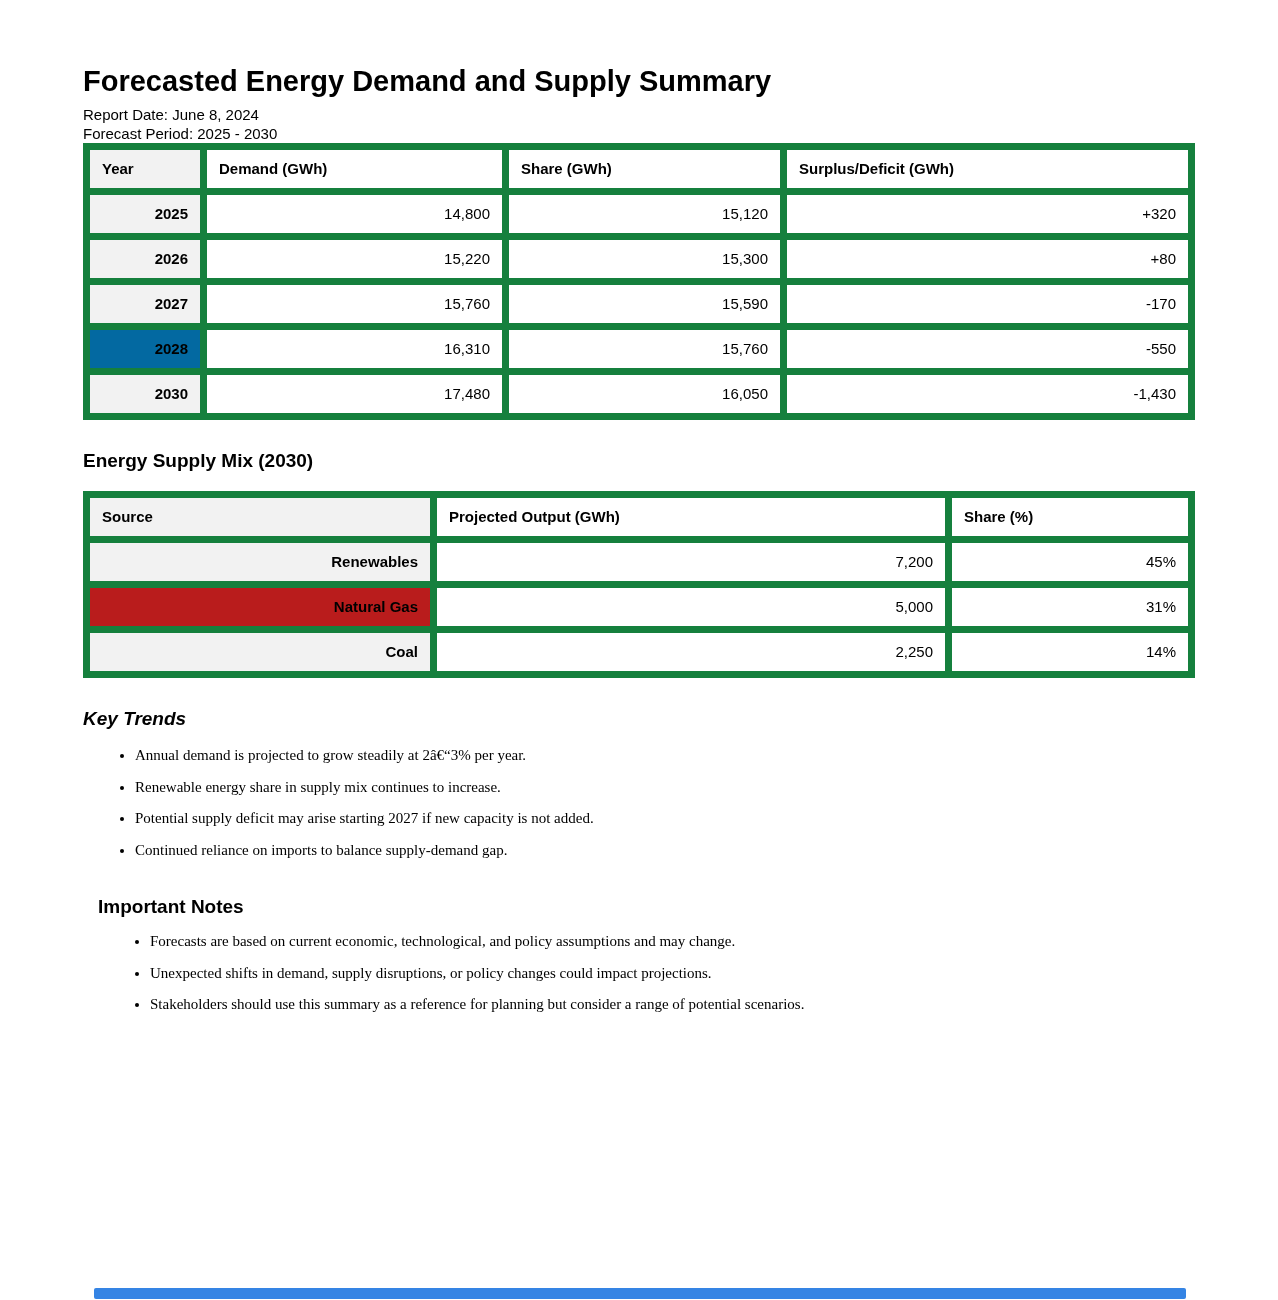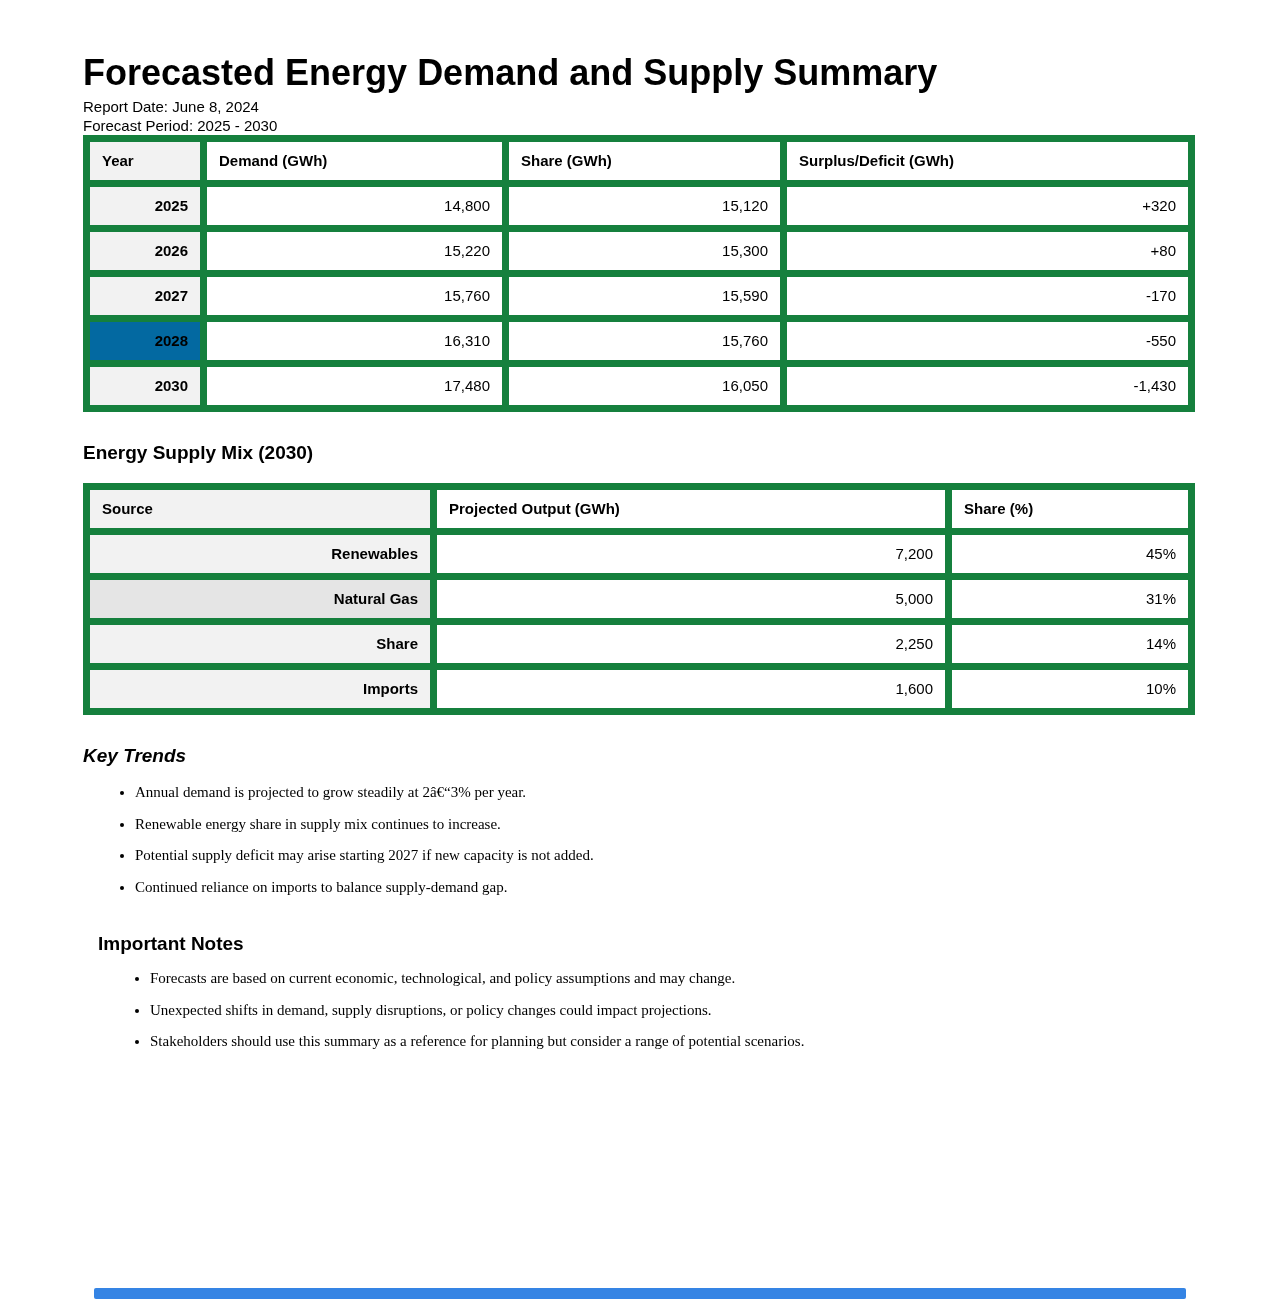--- a/index.html
+++ b/index.html
@@ -20,10 +20,10 @@
     padding: 56px 83px 0 83px;
   }
   h1.title {
-    font-size: 36px;
+    font-size: 29px;
     line-height: 34px;
     font-weight: bold;
-    margin: 0 0 8px 0;
+    margin: 8px 0 8px 0;
   }
   .meta {
     font-size: 15px;

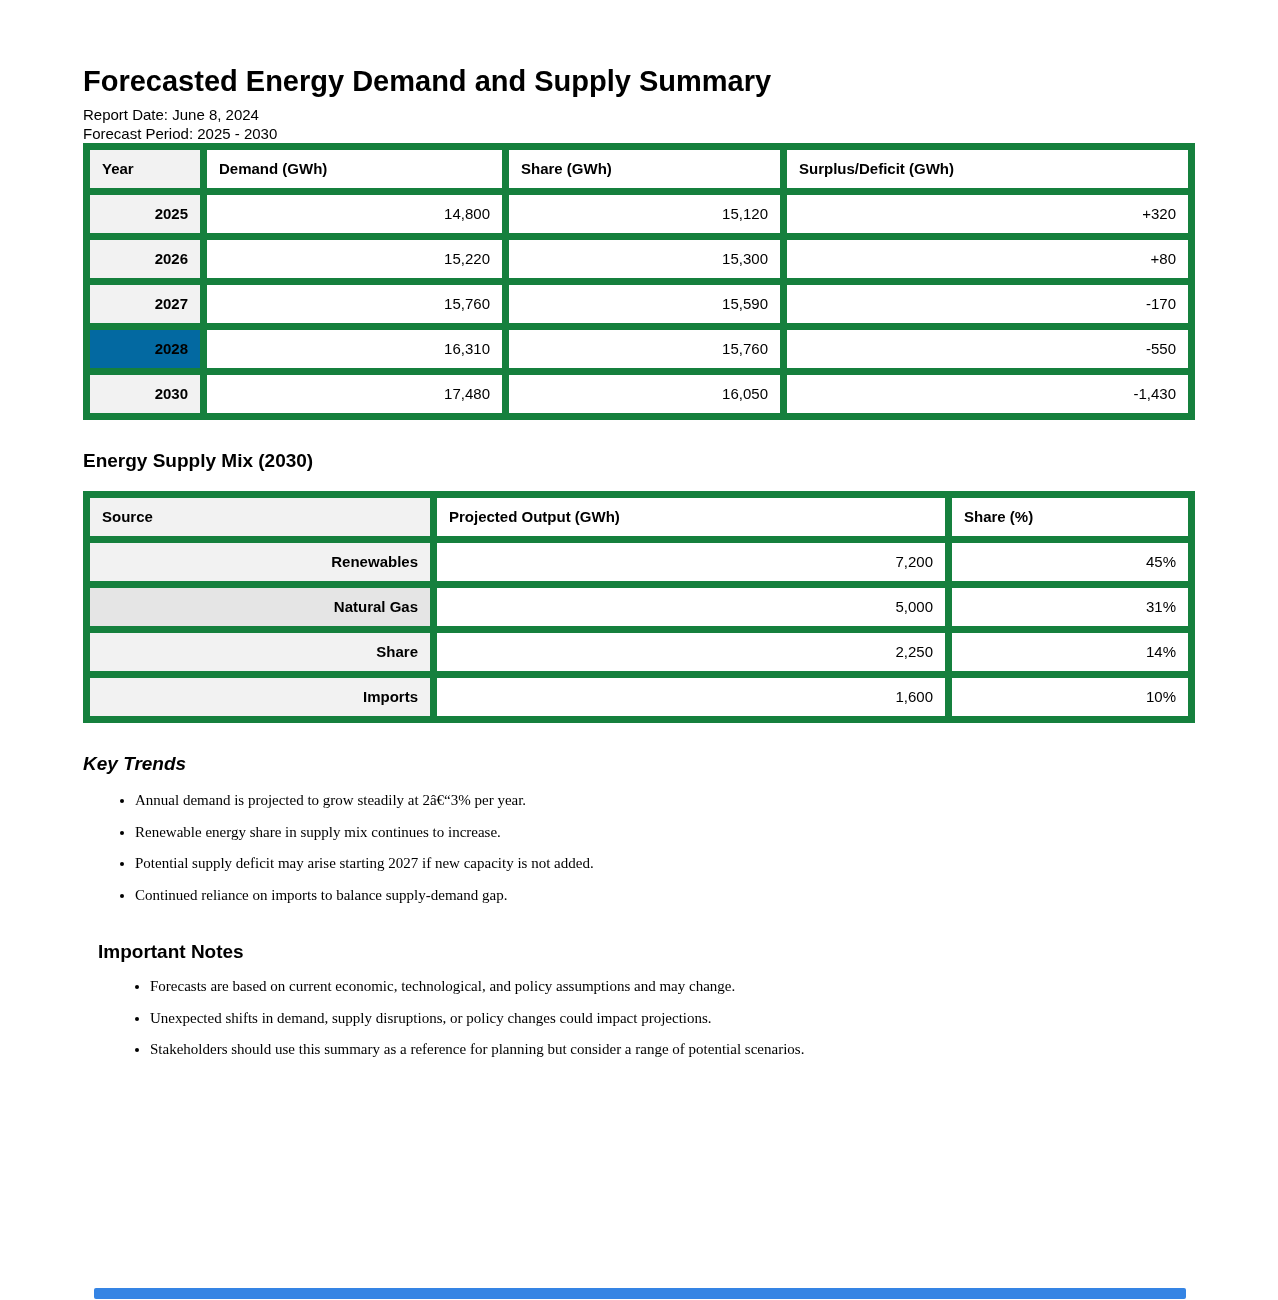--- a/index.html
+++ b/index.html
@@ -171,7 +171,7 @@
         <td>45%</td>
       </tr>
       <tr>
-        <th class="rowhead" style="background: #e5e5e5;">Natural Gas</th>
+        <th class="rowhead" style="background: #b91c1c;">Natural Gas</th>
         <td>5,000</td>
         <td>31%</td>
       </tr>

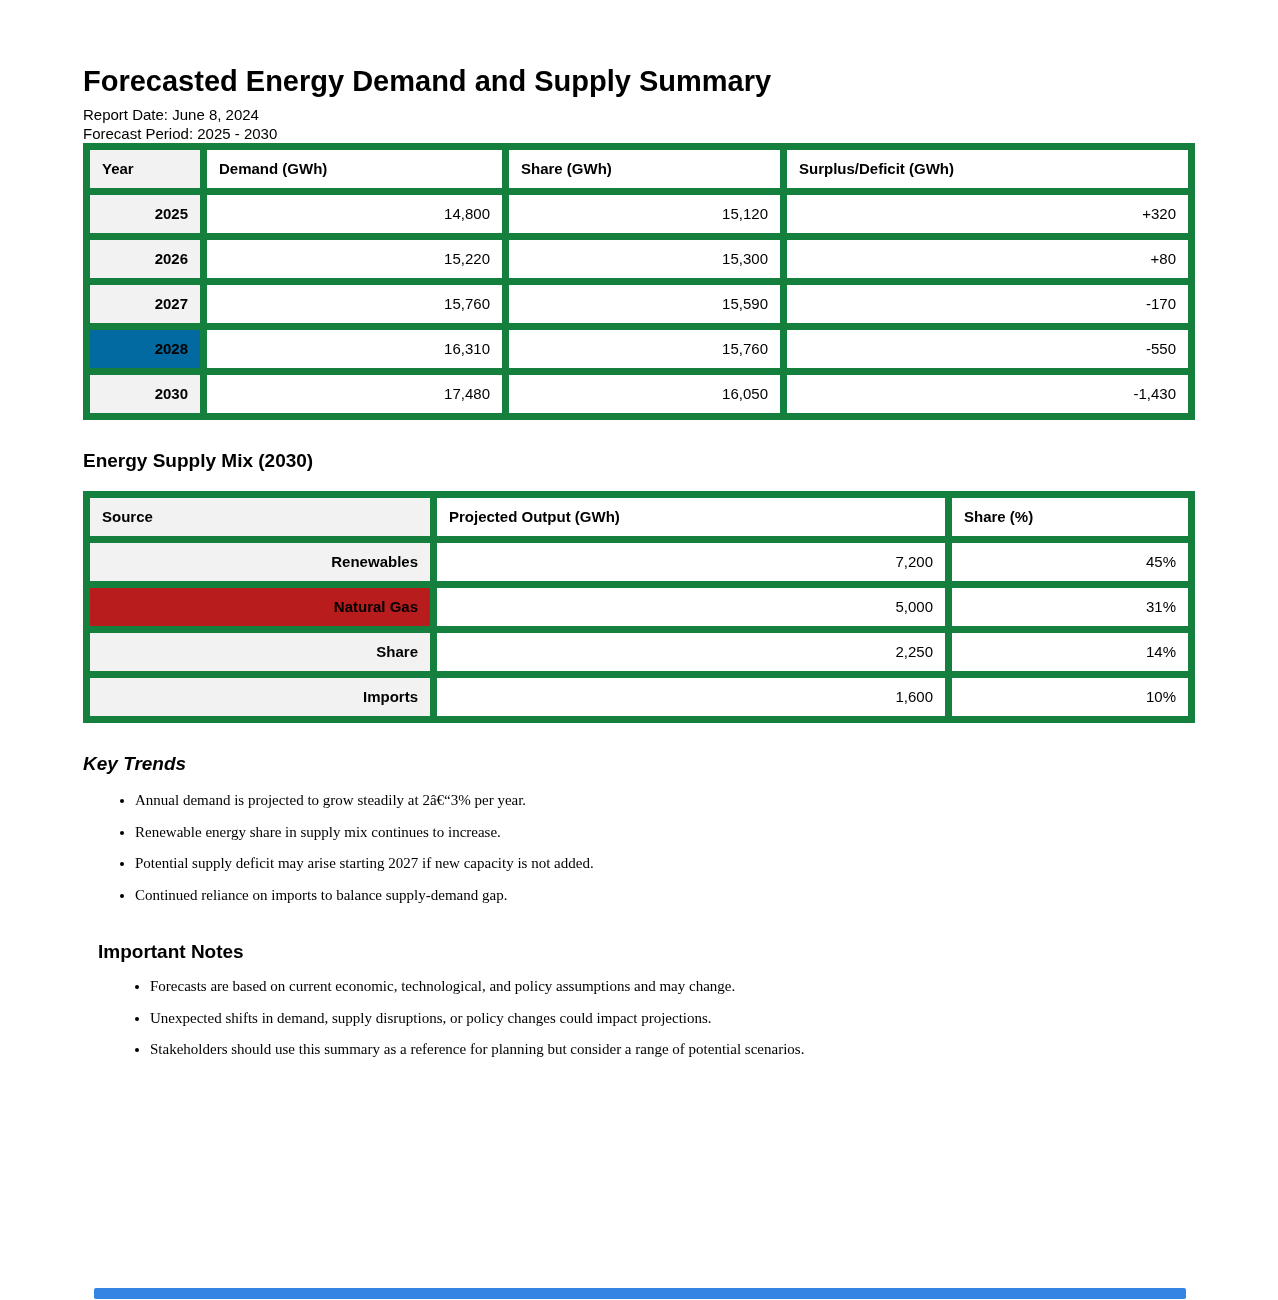--- a/index.html
+++ b/index.html
@@ -176,7 +176,7 @@
         <td>31%</td>
       </tr>
       <tr>
-        <th class="rowhead" style="background: rgb(242, 242, 242);">Share</th>
+        <th class="rowhead" style="background: rgb(242, 242, 242);">Coal</th>
         <td>2,250</td>
         <td>14%</td>
       </tr>

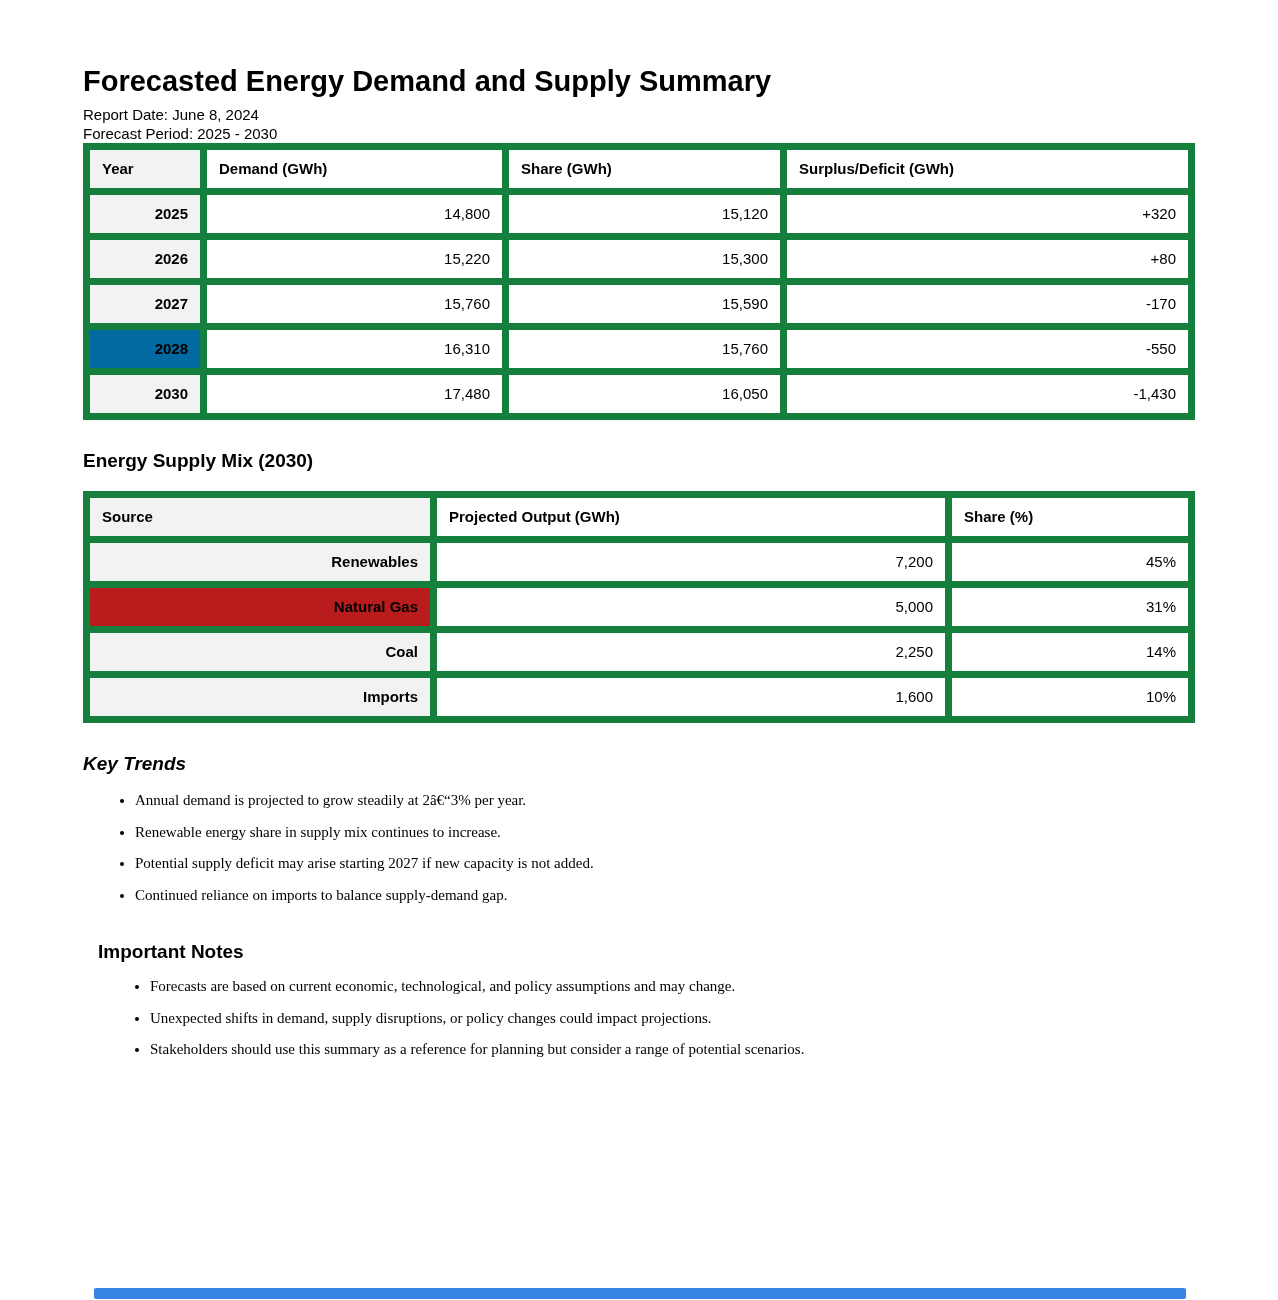--- a/index.html
+++ b/index.html
@@ -180,11 +180,6 @@
         <td>2,250</td>
         <td>14%</td>
       </tr>
-      <tr>
-        <th class="rowhead" style="background: rgb(242, 242, 242);">Imports</th>
-        <td>1,600</td>
-        <td>10%</td>
-      </tr>
     </tbody>
   </table>
 

